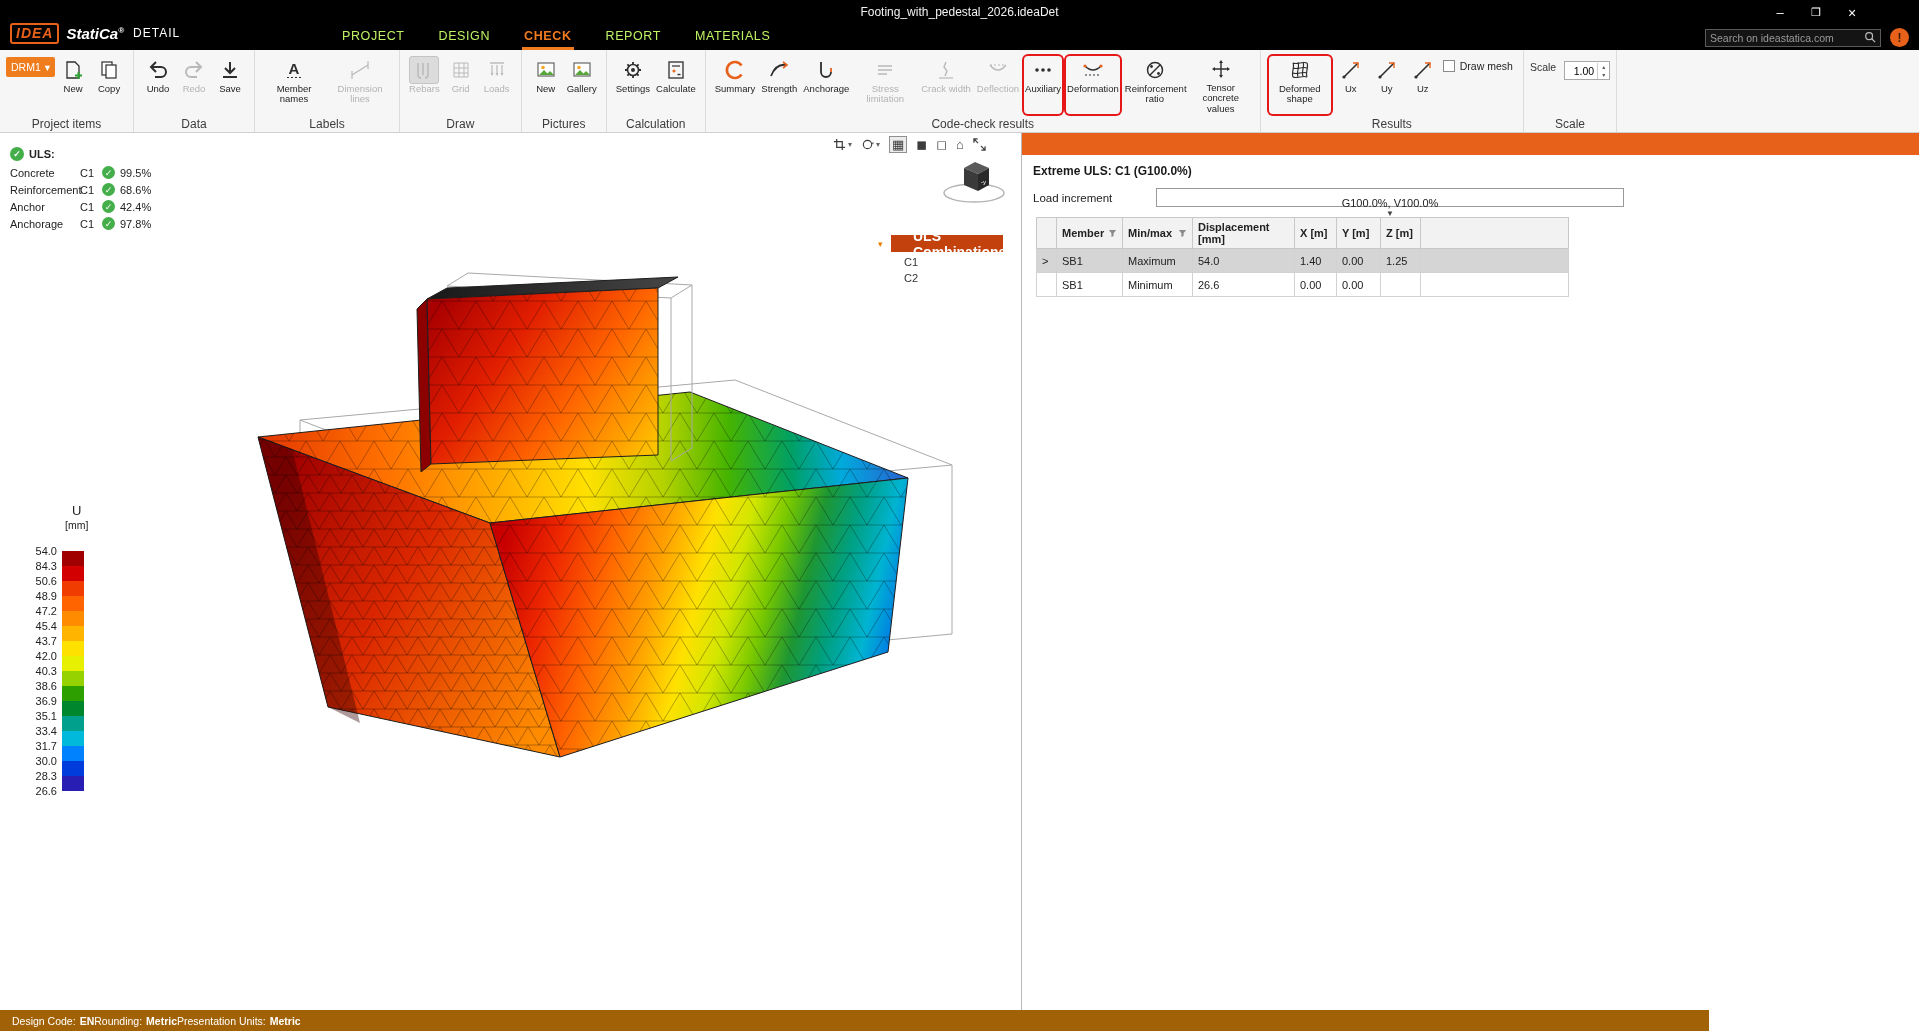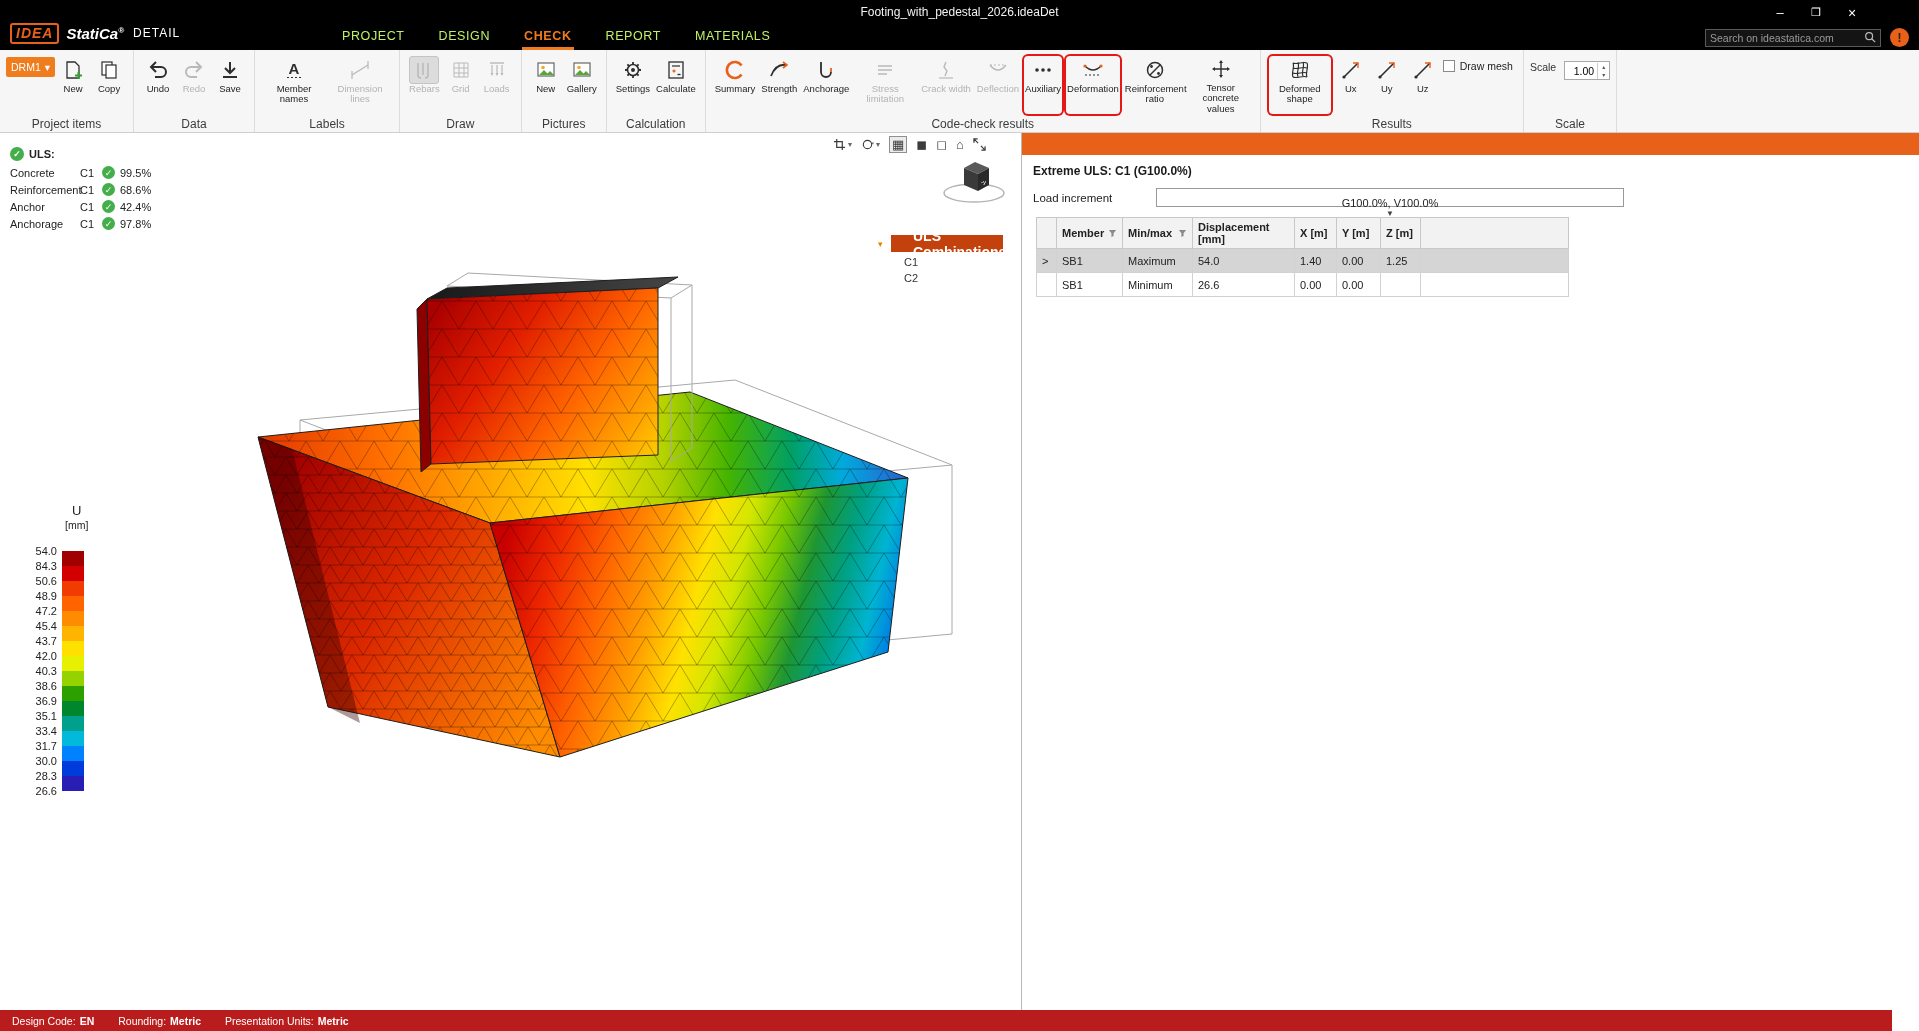--- a/index.html
+++ b/index.html
@@ -86,7 +86,7 @@
   .c-exp{width:20px;} .c-member{width:66px;} .c-minmax{width:70px;} .c-disp{width:102px;}
   .c-x{width:42px;} .c-y{width:44px;} .c-z{width:40px;} .c-fill{width:148px;}
   
-  .statusbar{position:absolute;left:0;top:1010px;width:1892px;height:21px;background:#b91c1c;color:#fff;display:flex;align-items:center;gap:24px;padding-left:12px;font-size:10.5px;}
+  .statusbar{position:absolute;left:0;top:1010px;width:1709px;height:21px;background:#a16207;color:#fff;display:flex;align-items:center;padding-left:12px;font-size:10.5px;}
   .statusbar .sv{font-weight:bold;margin-left:4px;}
   .sitem{display:flex;}
 </style>

